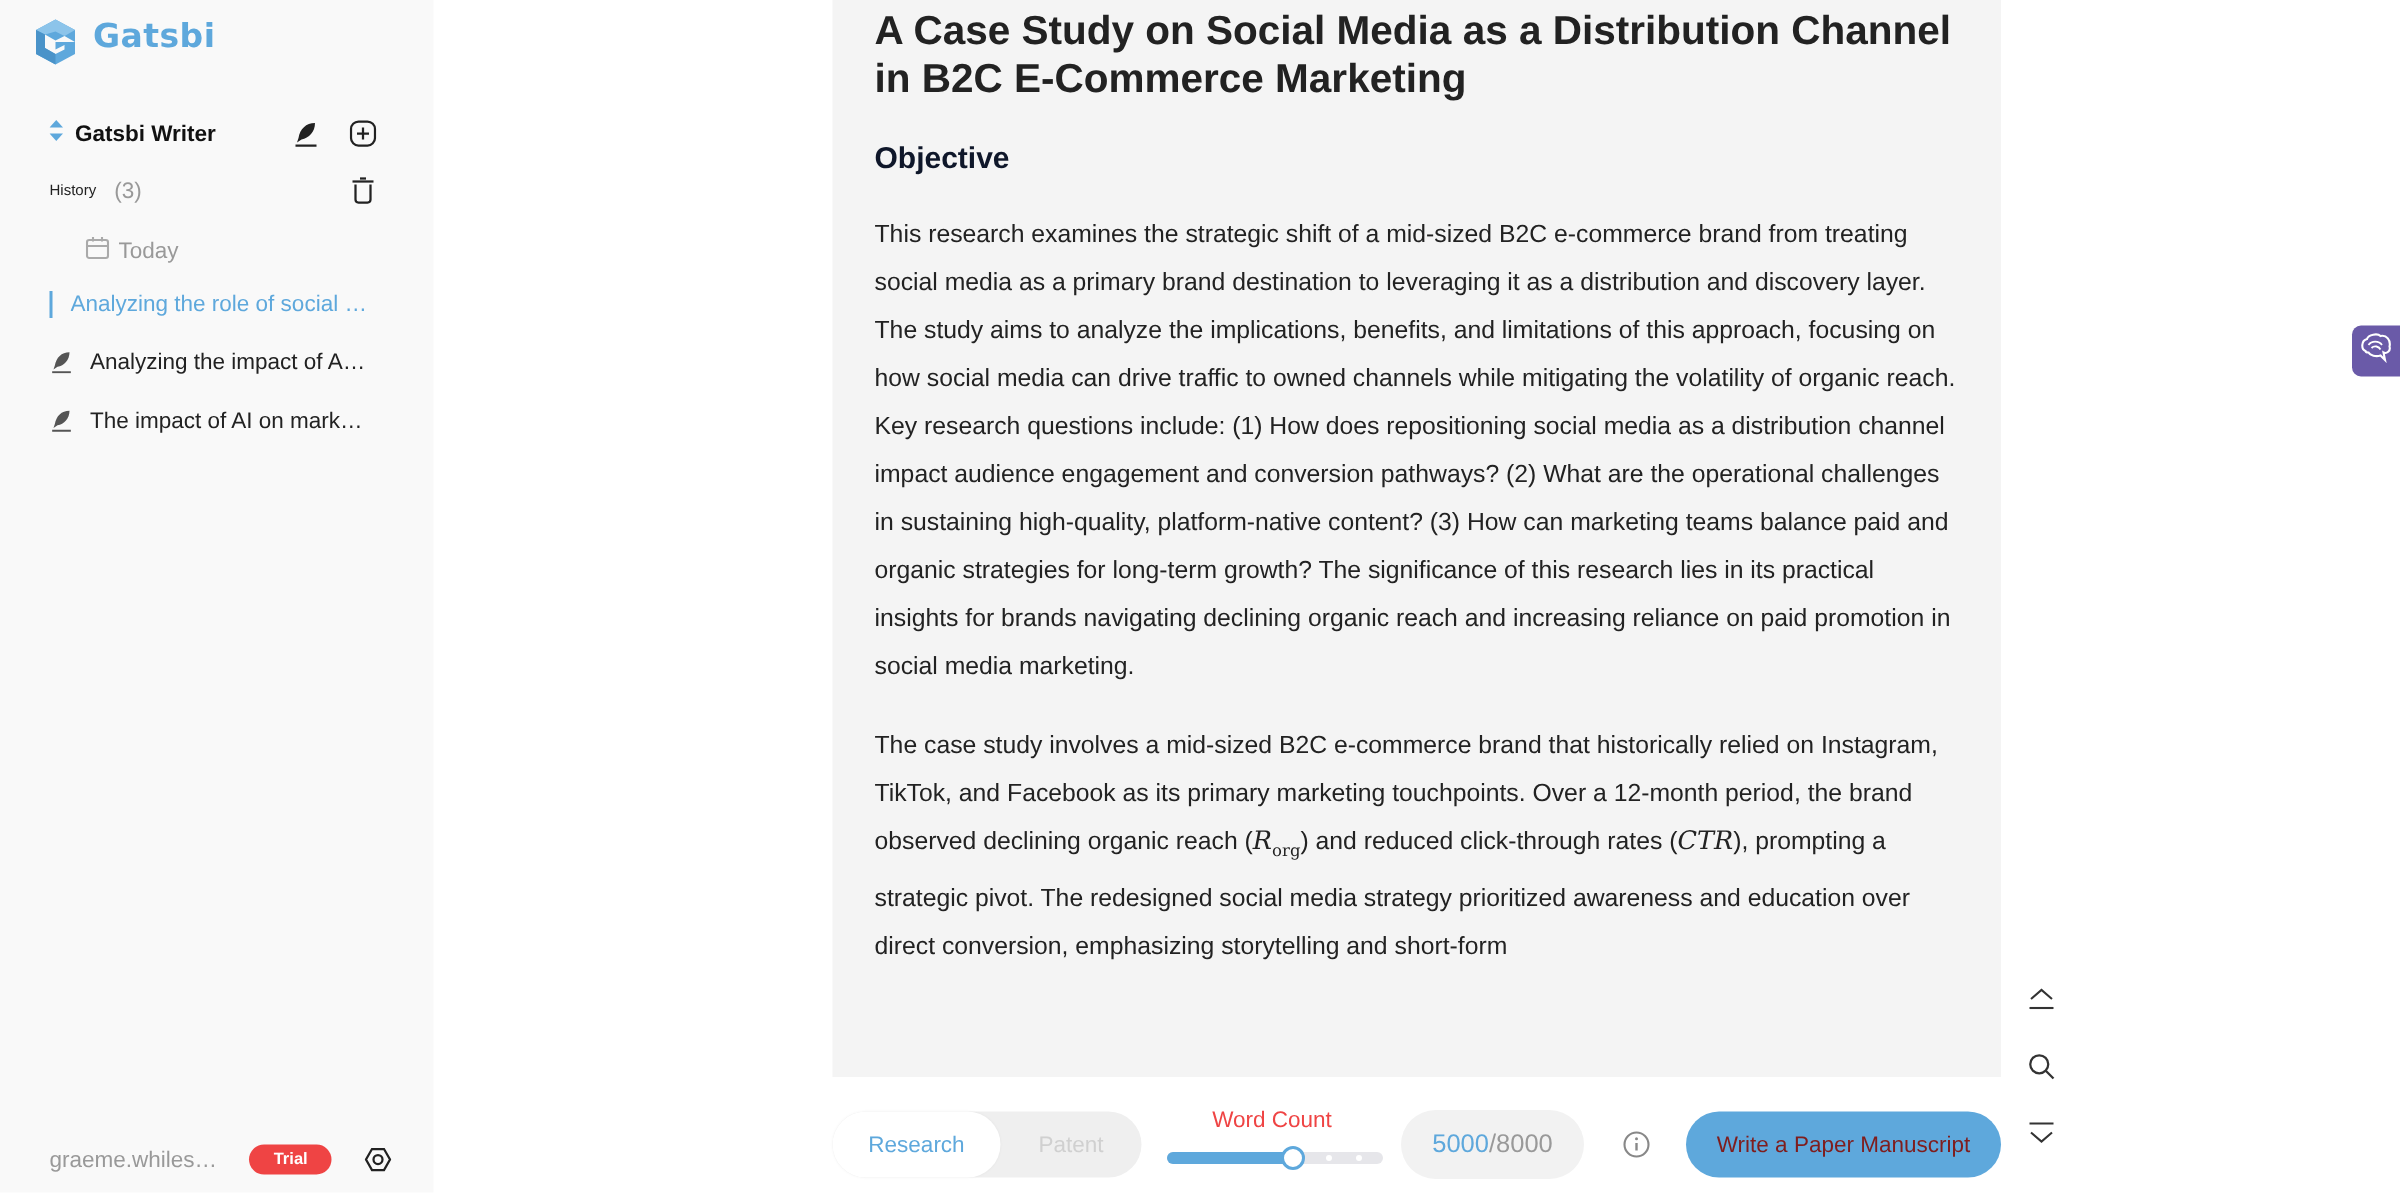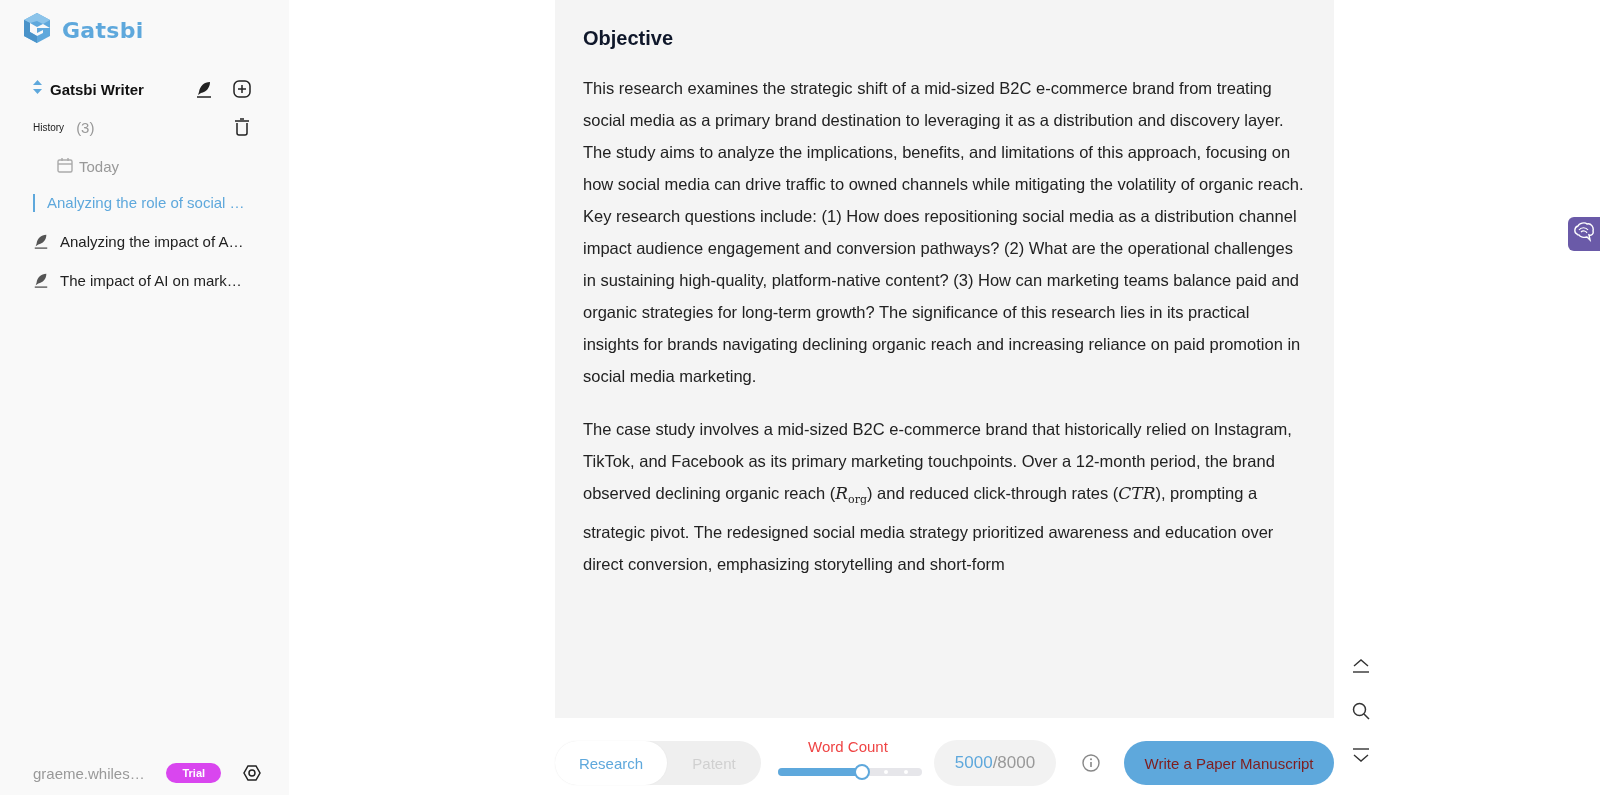--- a/index.html
+++ b/index.html
@@ -7,7 +7,7 @@
 
   
   .sidebar { position: absolute; left: 0; top: 0; width: 289px; height: 795px; background: #f9f9f9; }
-  .logo { position: absolute; left: 22px; top: 12px; display: flex; align-items: center; gap: 10px; }
+  .logo { position: absolute; left: 22px; top: 12px; display: flex; gap: 10px; }
   .logo-text { font-family: "DejaVu Sans", sans-serif; font-size: 22px; font-weight: bold; color: #5ea8dc; letter-spacing: 0.3px; }
   .writer-row { position: absolute; left: 33px; top: 78px; width: 220px; height: 22px; display: flex; align-items: center; }
   .writer-row .sort { width: 10px; margin-right: 7px; }

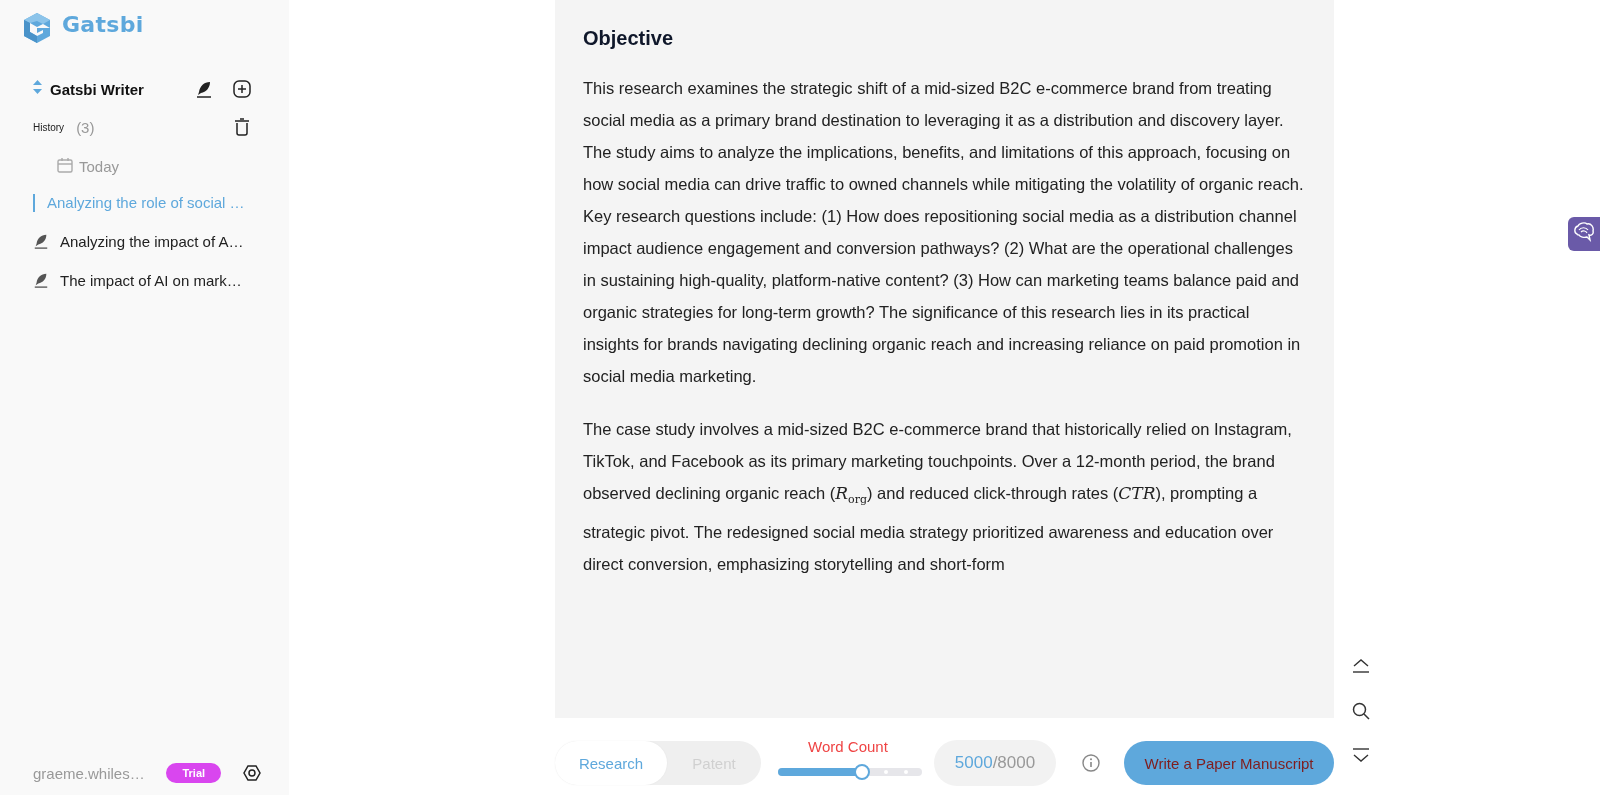--- a/index.html
+++ b/index.html
@@ -157,6 +157,7 @@
 </div>
 
 <div class="doc">
+  <h1>A Case Study on Social Media as a Distribution Channel in B2C E-Commerce Marketing</h1>
   <h2 class="obj">Objective</h2>
   <p class="p1">This research examines the strategic shift of a mid-sized B2C e-commerce brand from treating social media as a primary brand destination to leveraging it as a distribution and discovery layer. The study aims to analyze the implications, benefits, and limitations of this approach, focusing on how social media can drive traffic to owned channels while mitigating the volatility of organic reach. Key research questions include: (1) How does repositioning social media as a distribution channel impact audience engagement and conversion pathways? (2) What are the operational challenges in sustaining high-quality, platform-native content? (3) How can marketing teams balance paid and organic strategies for long-term growth? The significance of this research lies in its practical insights for brands navigating declining organic reach and increasing reliance on paid promotion in social media marketing.</p>
   <p class="p2"><span>The case study involves a mid-sized B2C e-commerce brand that historically relied on Instagram, TikTok, and Facebook as its primary marketing touchpoints. Over a 12-month period, the brand observed declining organic reach (</span><span class="math"><span>R</span><sub>org</sub></span><span>) and reduced click-through rates (</span><span class="math">CTR</span><span>), prompting a strategic pivot. The redesigned social media strategy prioritized awareness and education over direct conversion, emphasizing storytelling and short-form</span></p>

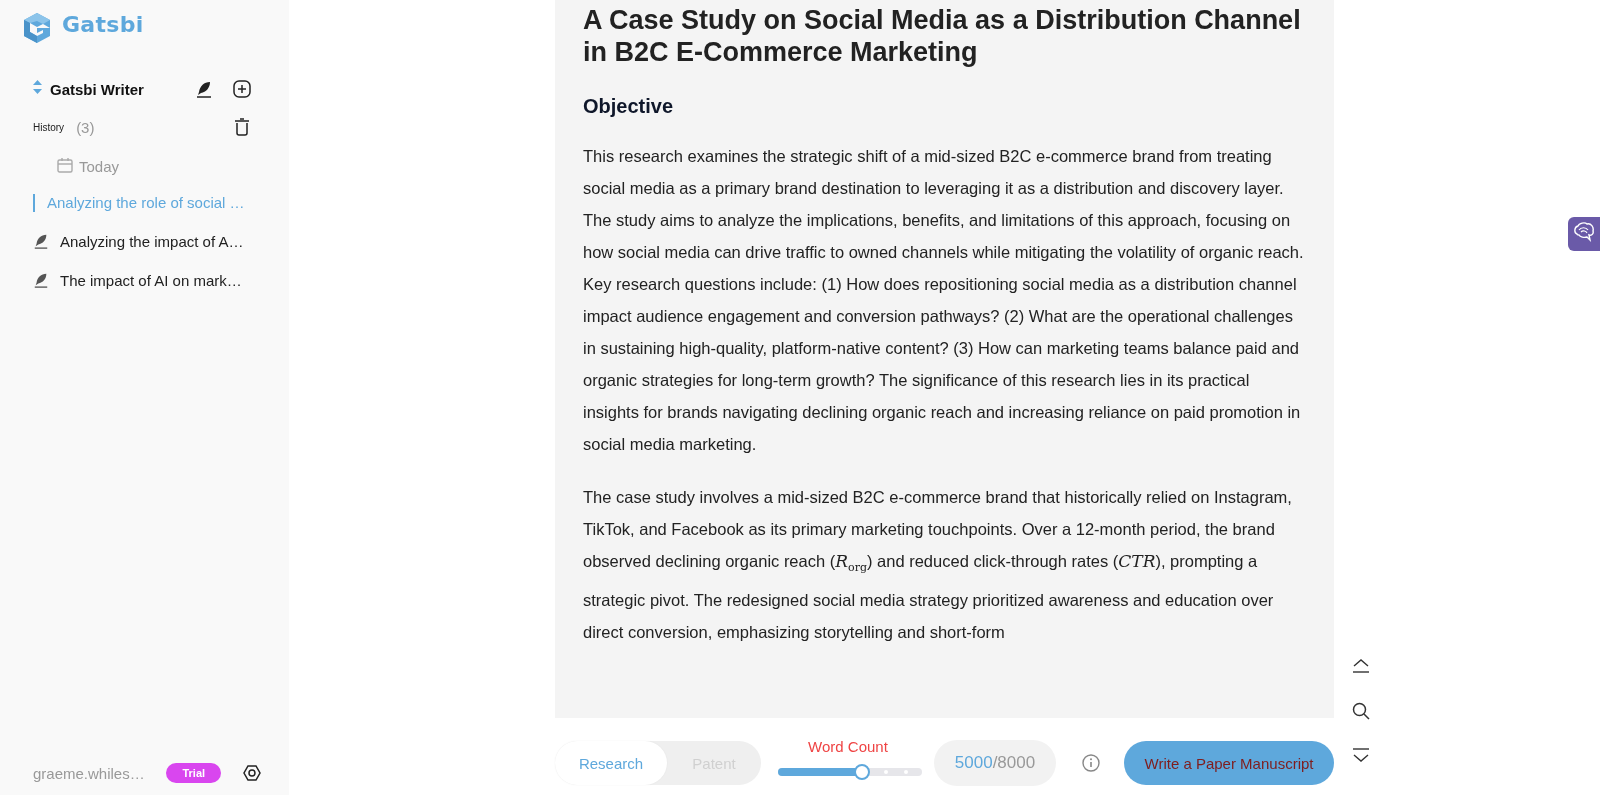--- a/index.html
+++ b/index.html
@@ -25,7 +25,7 @@
   .hist-item .feather { width: 16px; margin-right: 11px; flex-shrink: 0; }
   .user-row { position: absolute; left: 33px; top: 762px; width: 230px; display: flex; align-items: center; }
   .user-email { font-size: 15px; color: #999; width: 120px; overflow: hidden; text-overflow: ellipsis; white-space: nowrap; }
-  .trial-badge { margin-left: 14px; background: #d946ef; color: #fff; font-size: 11px; font-weight: bold; border-radius: 12px; padding: 4px 16px; }
+  .trial-badge { margin-left: 14px; background: #ef4444; color: #fff; font-size: 11px; font-weight: bold; border-radius: 12px; padding: 4px 16px; }
   .user-row .icon-btn { margin-left: 20px; }
 
   

